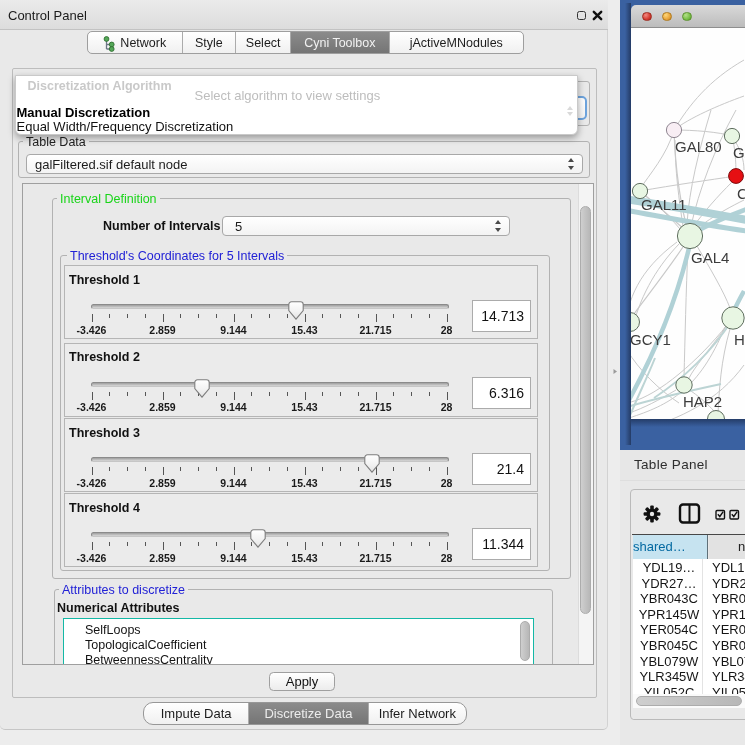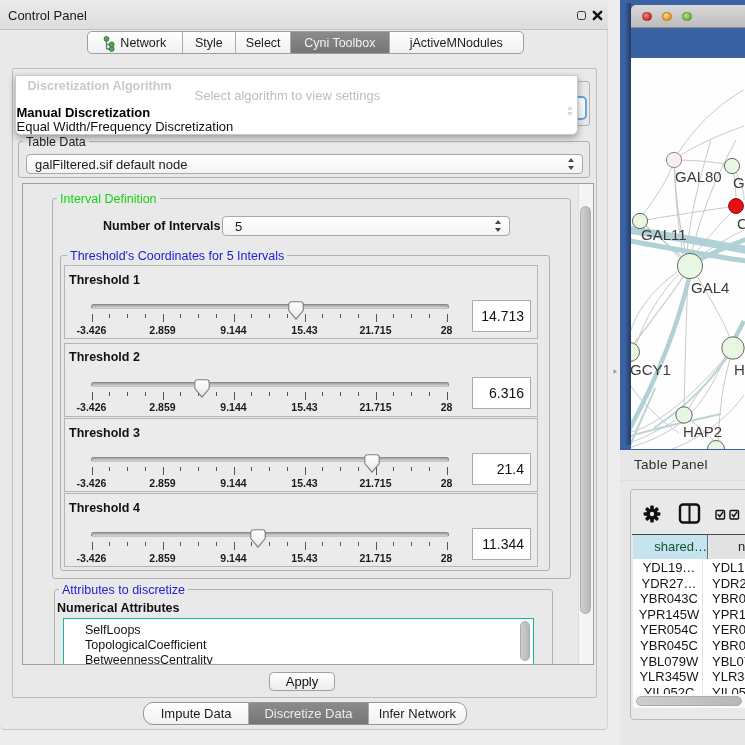--- a/index.html
+++ b/index.html
@@ -92,7 +92,7 @@
 #nettitle { left:631px; top:5px; width:114px; height:23px; background:linear-gradient(#d9d9d9,#bcbcbc);
   border-radius:5px 0 0 0; border-bottom:1px solid #8e8e8e; }
 .light { position:absolute; top:6.5px; width:9.5px; height:9.5px; border-radius:50%; }
-#netcanvas { left:631px; top:28px; width:114px; height:391px; background:#fefefe; overflow:hidden;margin-top:30px; }
+#netcanvas { left:631px; top:28px; width:114px; height:391px; background:#fefefe; overflow:hidden; }
 
 #tpbar { left:620px; top:450px; width:125px; height:31px; background:#e7e7e7; border-bottom:1px solid #dedede; }
 #tpbar span { position:absolute; left:14px; top:7px; font-size:13.5px; color:#2e2e2e; letter-spacing:0.3px; }

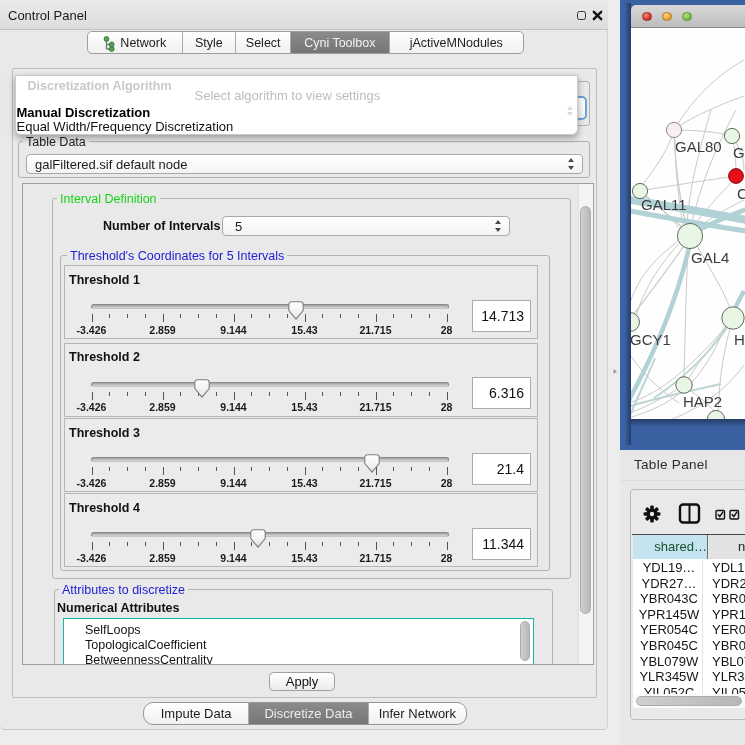--- a/index.html
+++ b/index.html
@@ -100,7 +100,7 @@
 #tcard { left:630px; top:489px; width:130px; height:231px; background:#e9e9e9; border:1px solid #bababa; border-radius:4px; }
 
 #thead1 { left:633px; top:535px; width:75px; height:24px; background:#c6e3f0; border-right:1.5px solid #5f7079;
-  font-size:13px; color:#14532d; text-align:right; line-height:24px; }
+  font-size:13px; color:#0369a1; text-align:left; line-height:24px; }
 #thead2 { left:709px; top:535px; width:36px; height:24px; background:#e2e2e2; }
 #theadline { left:632px; top:534px; width:113px; height:1px; background:#474747; }
 #theadbot { left:633px; top:558.5px; width:112px; height:1px; background:#b5b5b5; }

